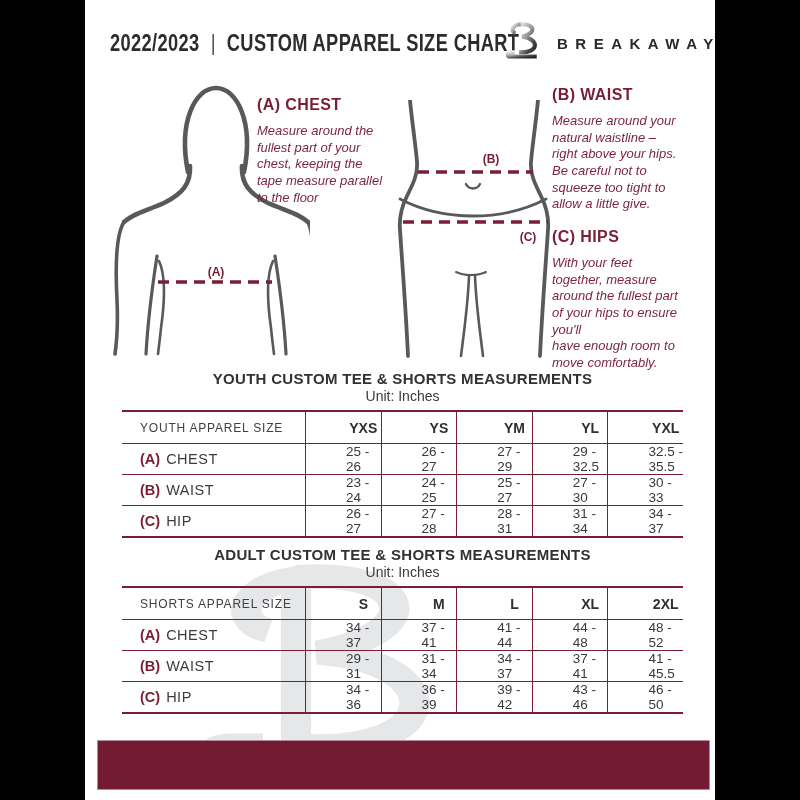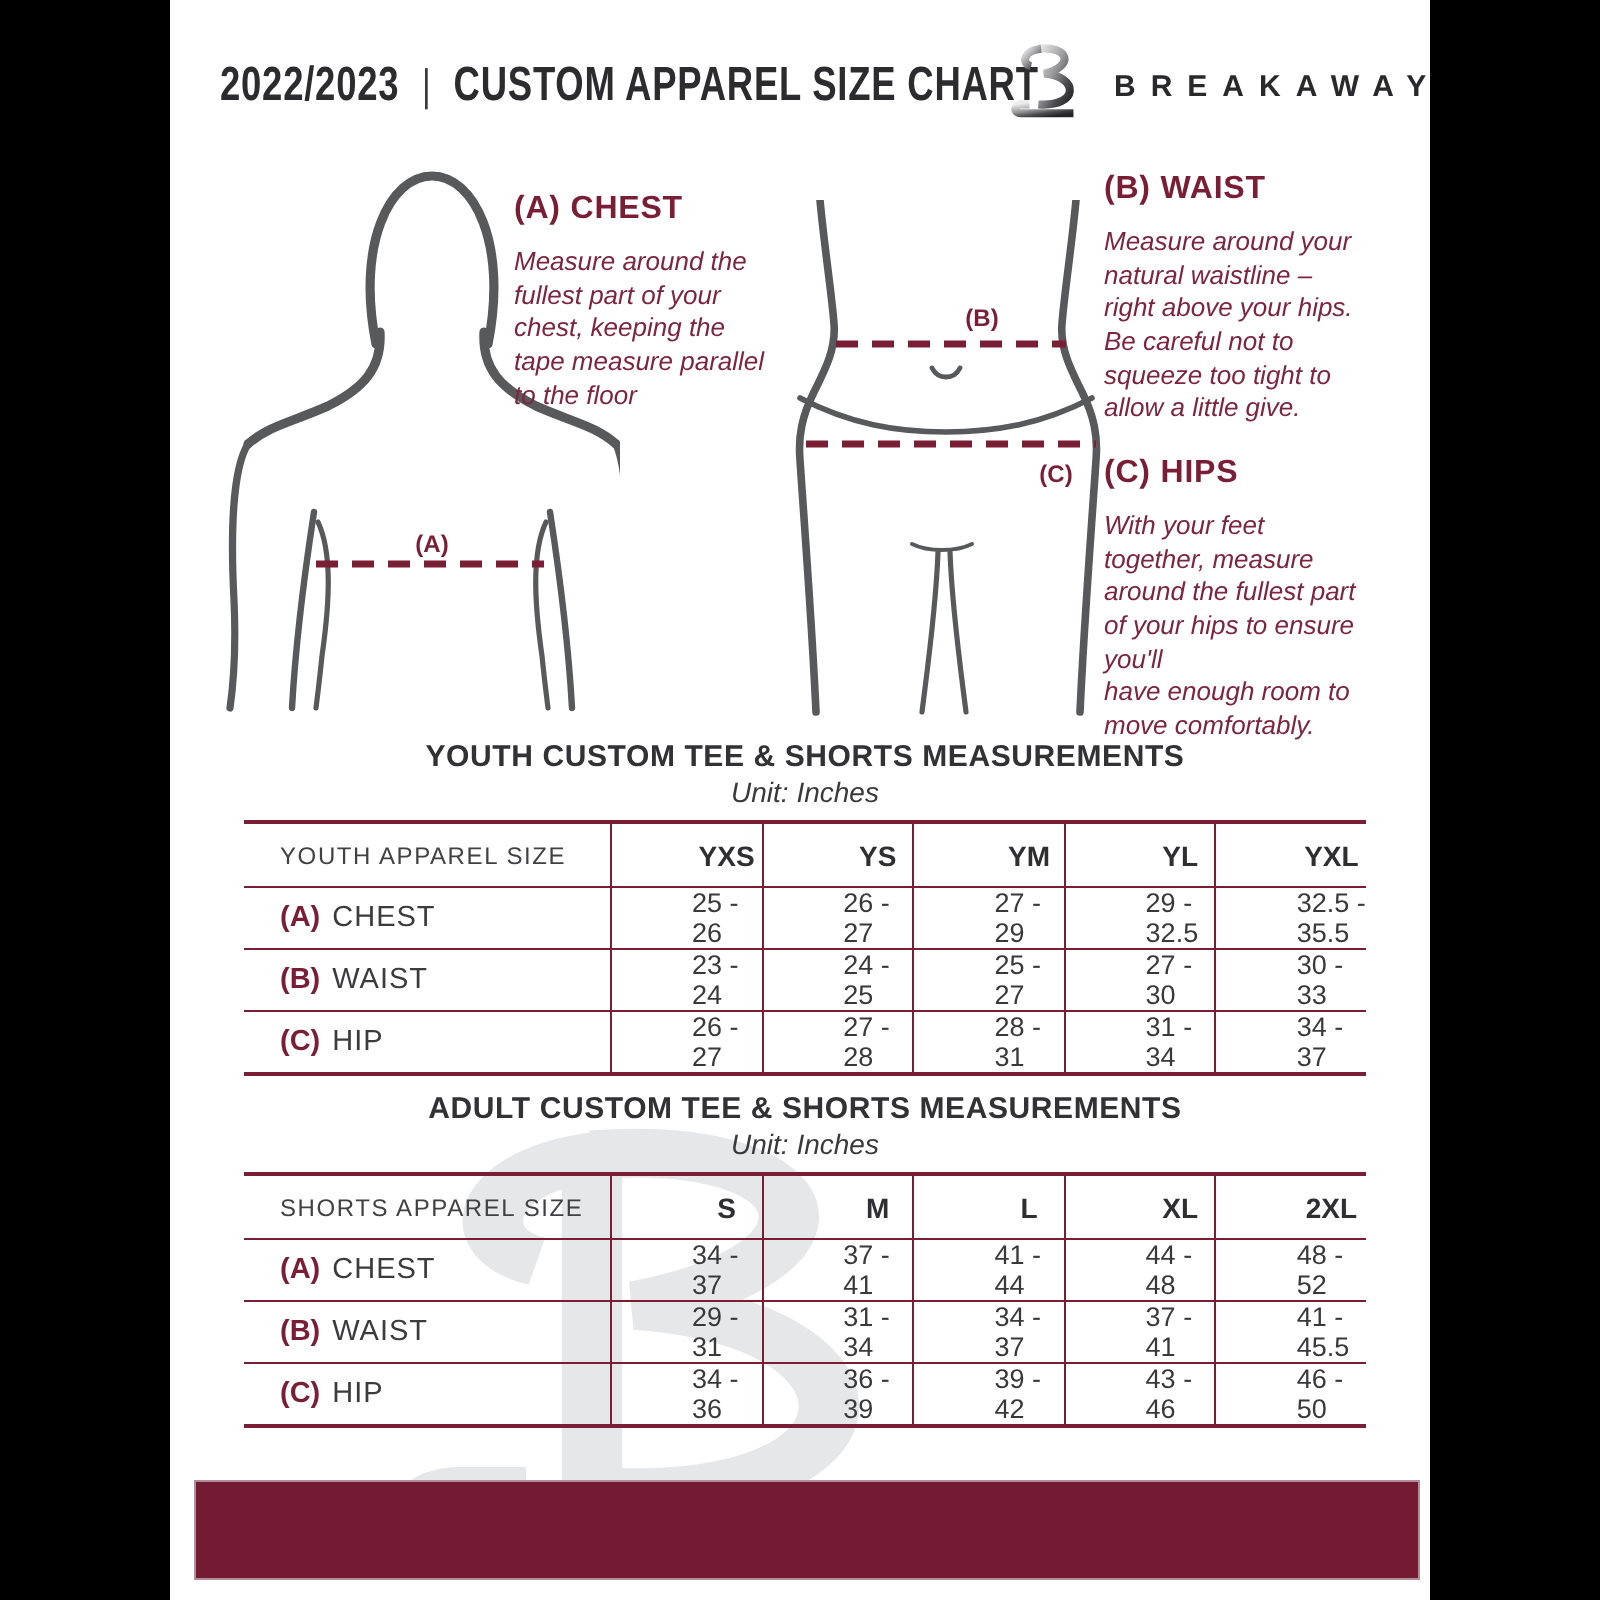--- a/index.html
+++ b/index.html
@@ -33,7 +33,7 @@
   
   .sec-title{position:absolute;left:37px;width:561px;text-align:center;font-size:15px;font-weight:bold;
     color:#323234;letter-spacing:.3px;}
-  .sec-unit{position:absolute;left:37px;width:561px;text-align:center;font-size:14px;font-style:italic;color:#3a3a3c;}
+  .sec-unit{position:absolute;left:37px;width:561px;text-align:center;font-size:14px;color:#3a3a3c;}
 
   
   .size-table{position:absolute;left:37px;width:561px;display:grid;

